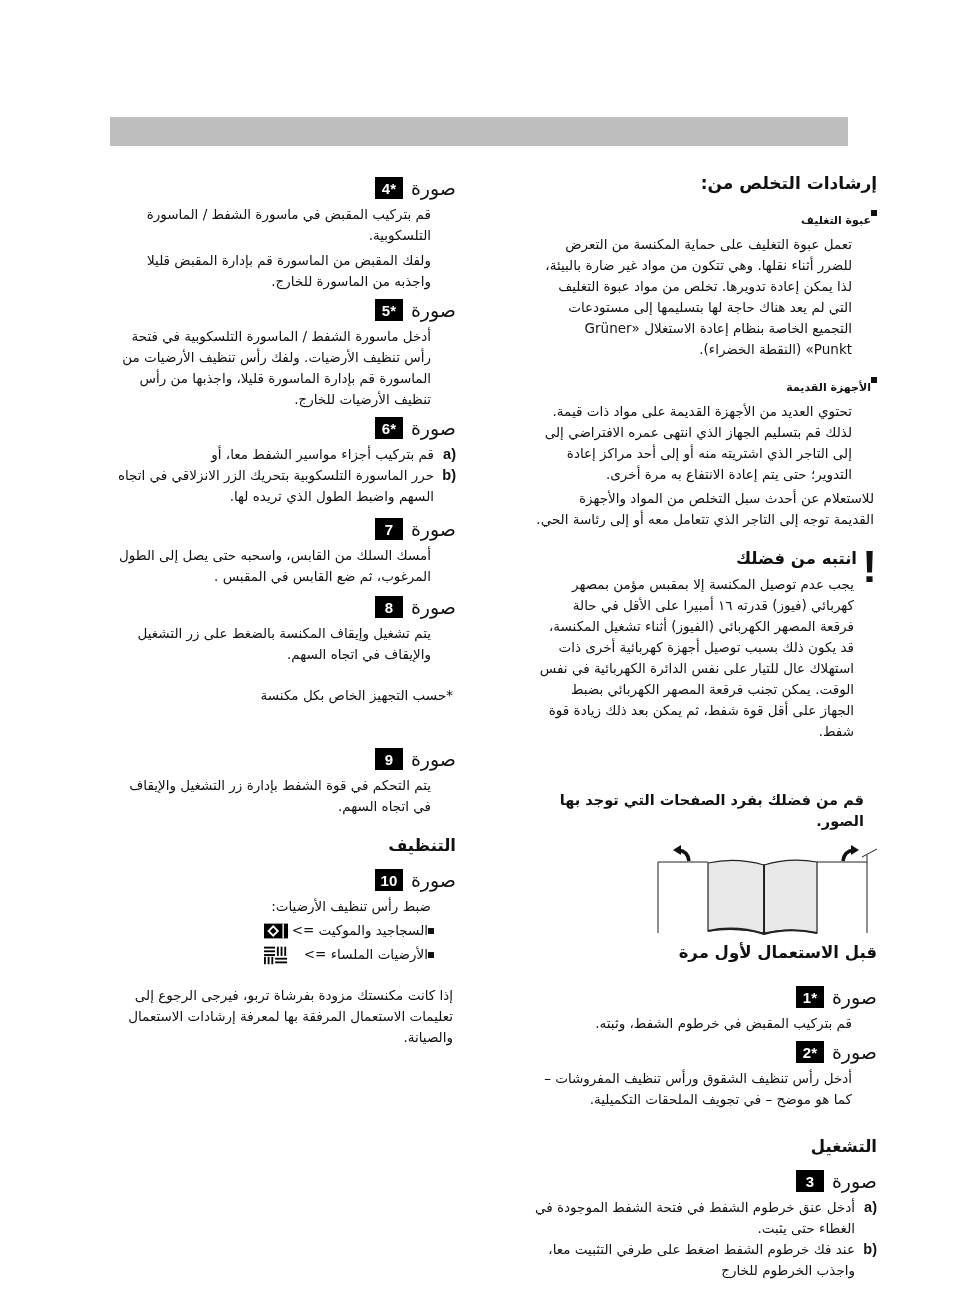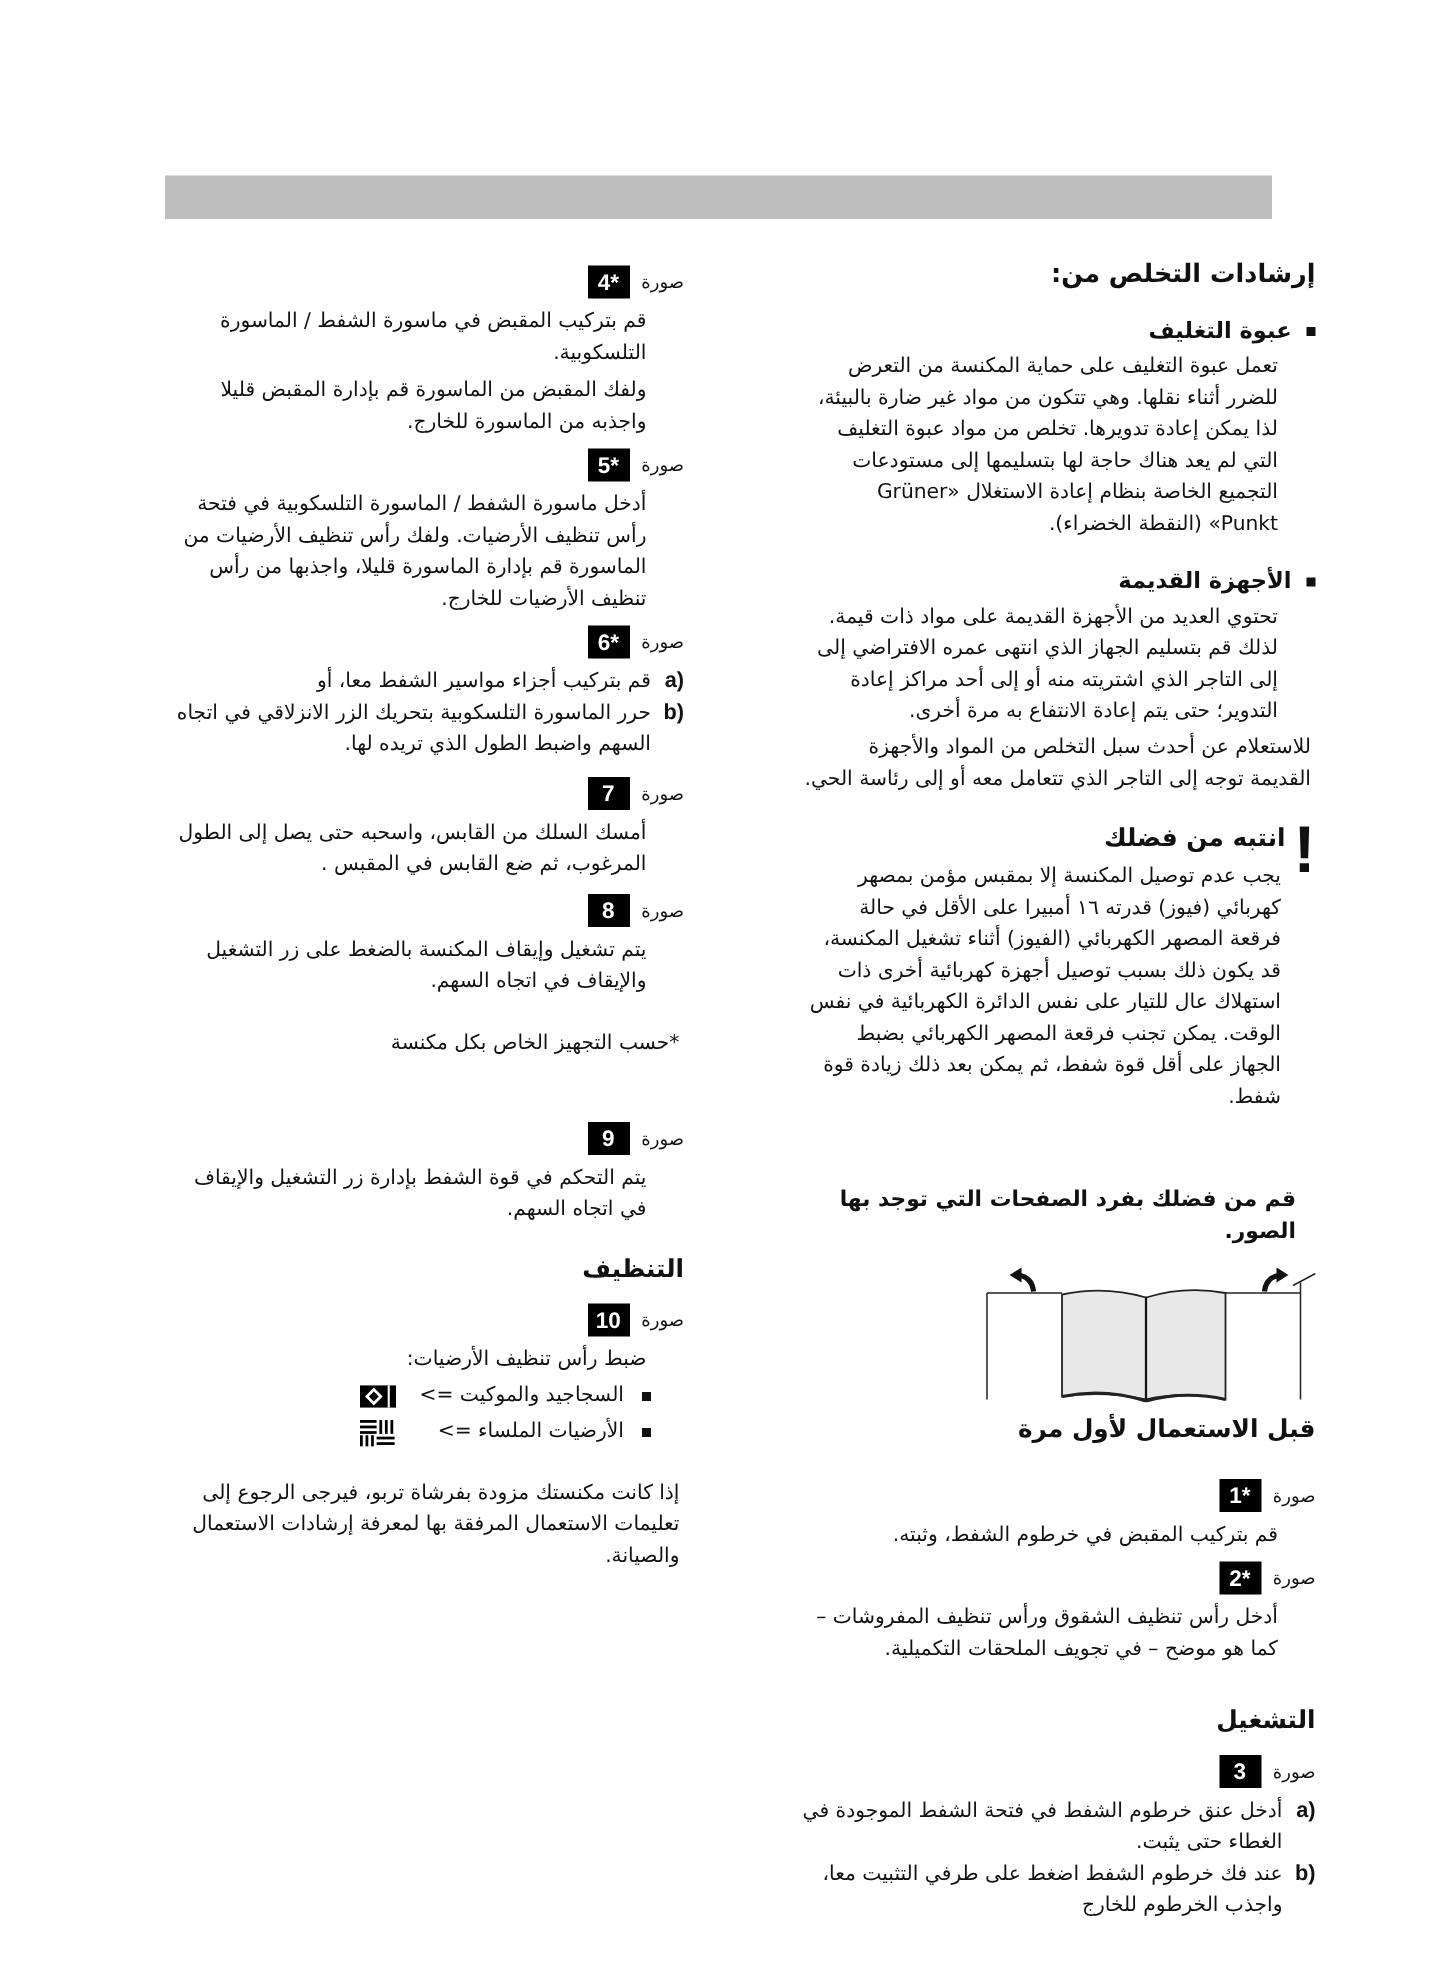--- a/index.html
+++ b/index.html
@@ -29,7 +29,7 @@
   .sq { display:inline-block; width:6px; height:6px; background:#111; flex:none; }
 
   .fig-line { display:flex; align-items:center; gap:8px; margin:6px 0 4px 0; height:24px; }
-  .fig-word { font-size:12px; }
+  .fig-word { font-size:19px; }
   .fig-box {
     display:inline-flex; align-items:center; justify-content:center;
     background:#000; color:#fff; font-weight:bold; font-family:"Liberation Sans", sans-serif;

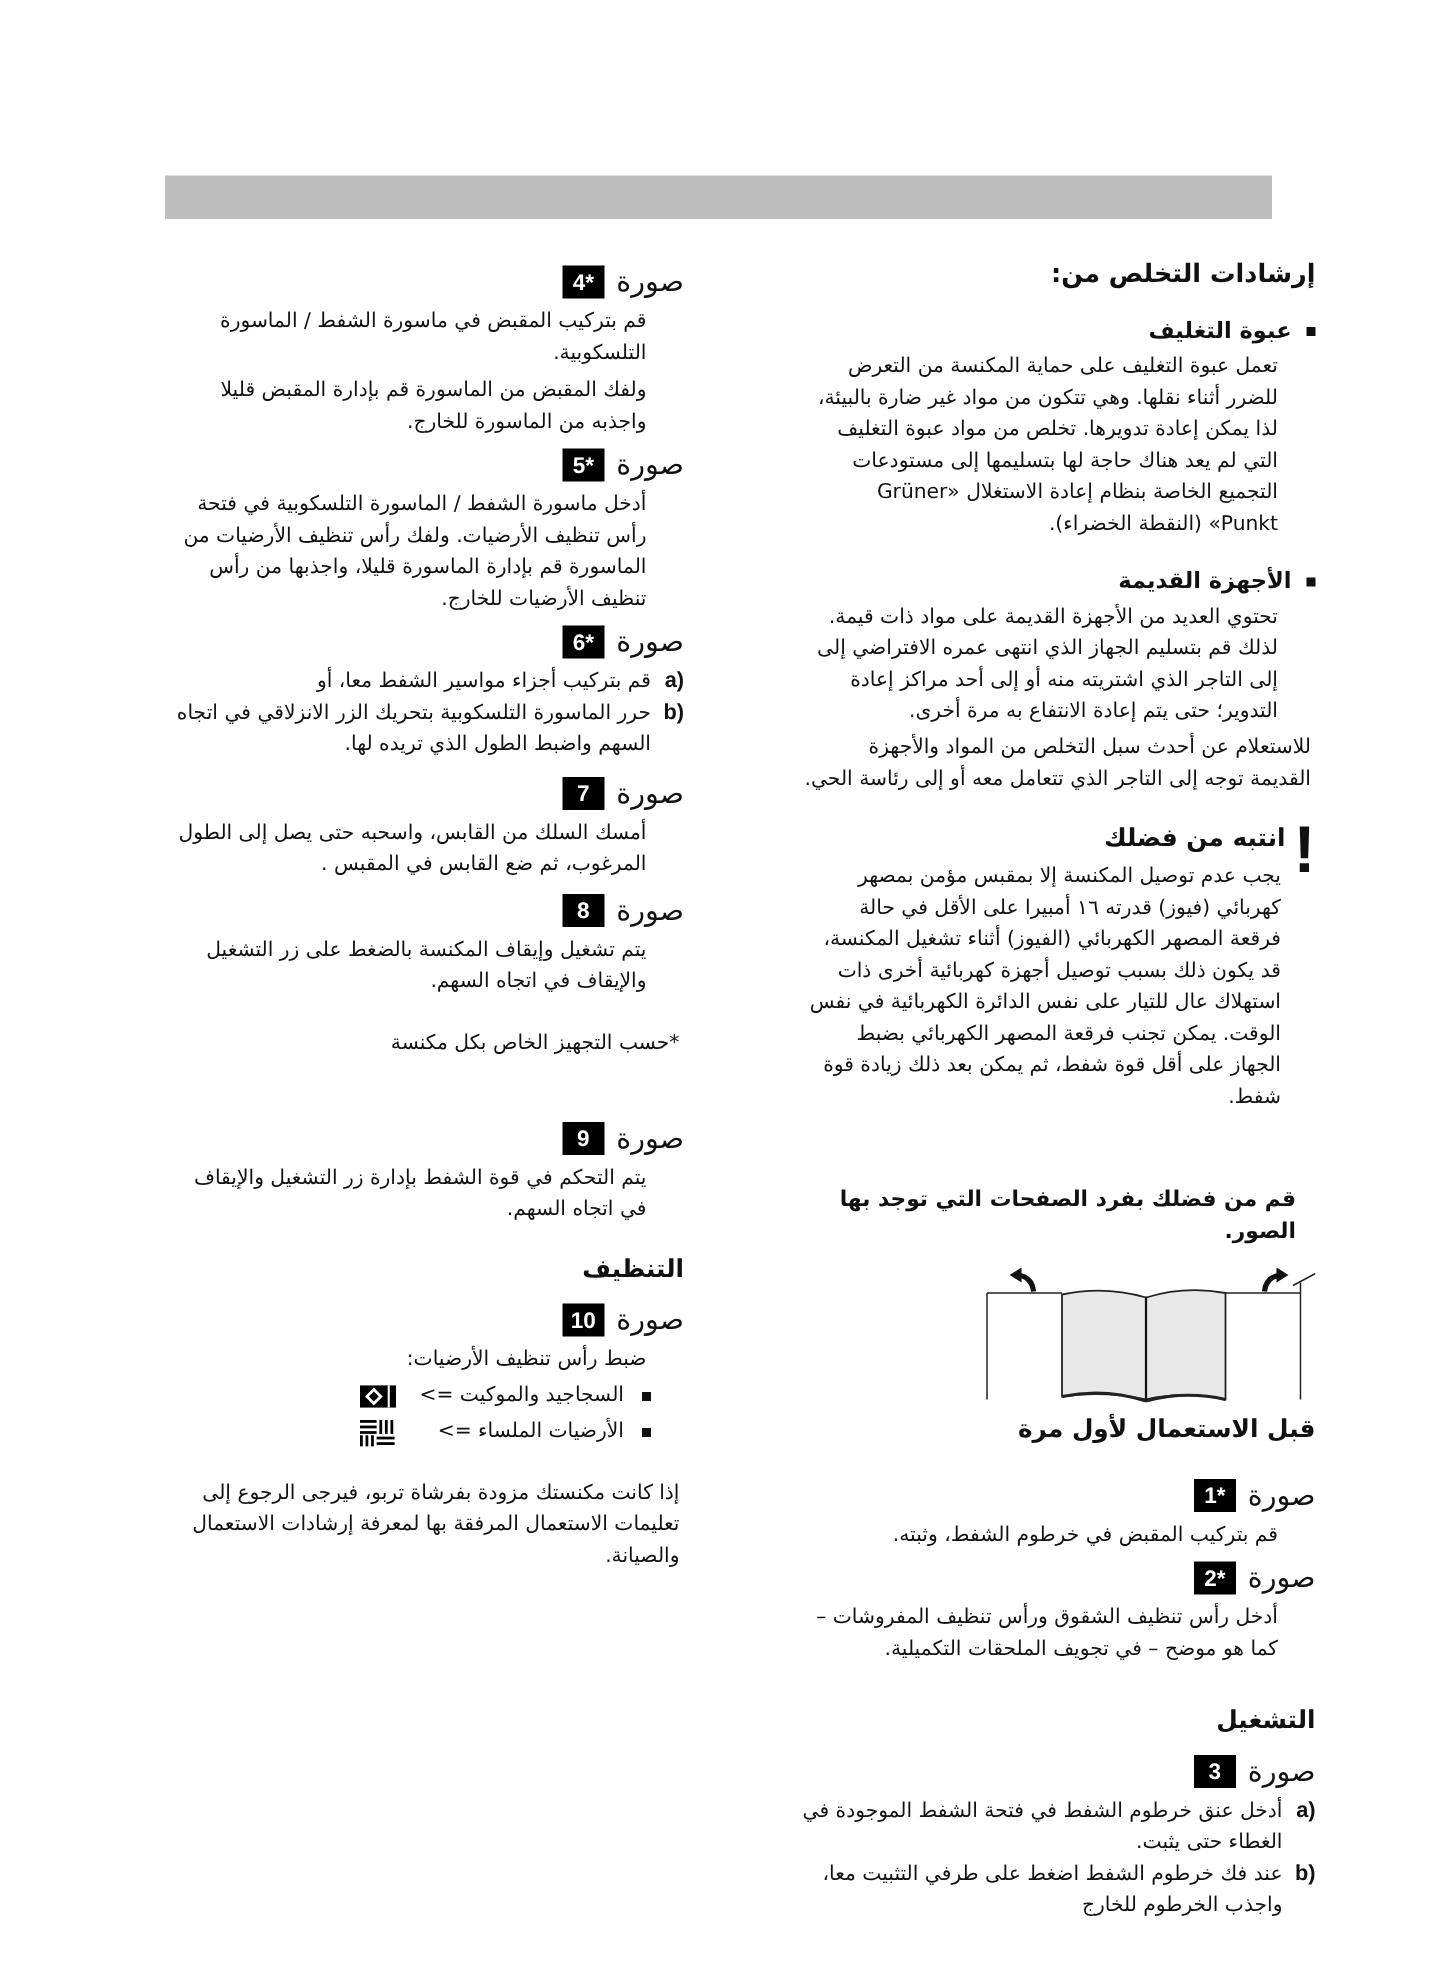--- a/index.html
+++ b/index.html
@@ -25,7 +25,7 @@
   .para { margin:3px; }
   .indent { padding-right:22px; }
 
-  .bullet-head { display:flex; align-items:center; gap:10px; font-weight:bold; font-size:15px; margin-bottom:2px; }
+  .bullet-head { display:flex; font-weight:bold; font-size:11px; margin-bottom:2px; }
   .sq { display:inline-block; width:6px; height:6px; background:#111; flex:none; }
 
   .fig-line { display:flex; align-items:center; gap:8px; margin:6px 0 4px 0; height:24px; }

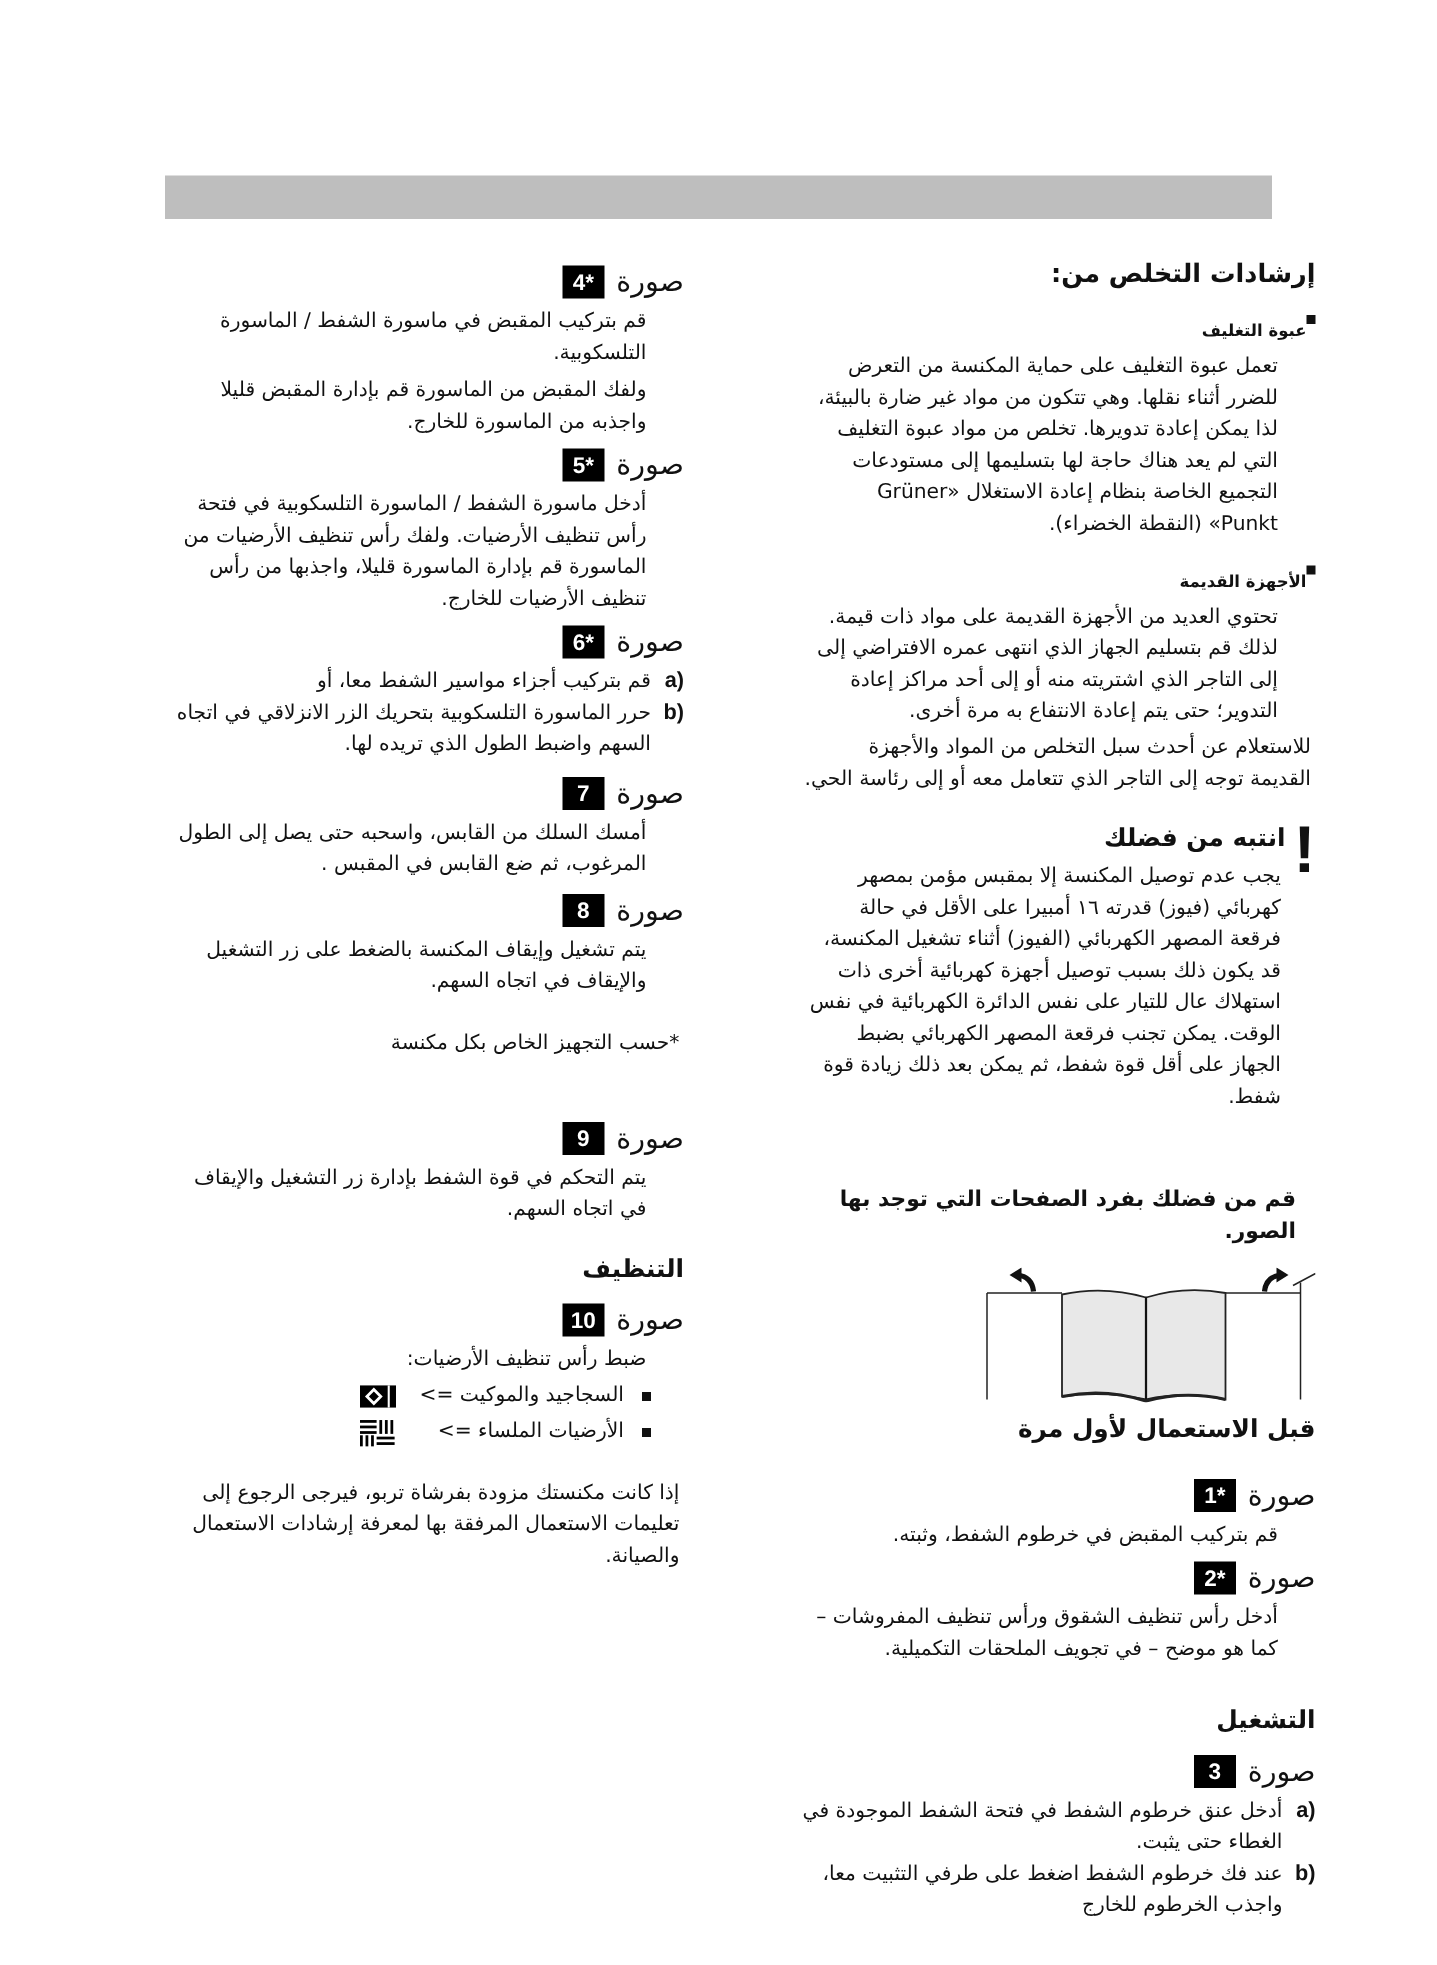--- a/index.html
+++ b/index.html
@@ -44,7 +44,7 @@
   .warn-body { flex:1; }
 
   .book-wrap { position:relative; height:90px; margin:4px 0 6px 0; }
-  .floor-row { display:flex; align-items:center; gap:12px; margin:3px 0; }
+  .floor-row { display:flex; align-items:center; margin:3px 0; }
   .floor-icon { width:24px; height:18px; display:inline-flex; align-items:center; justify-content:center; }
   .sp-a { height:14px; }
   .sp-b { height:22px; }

